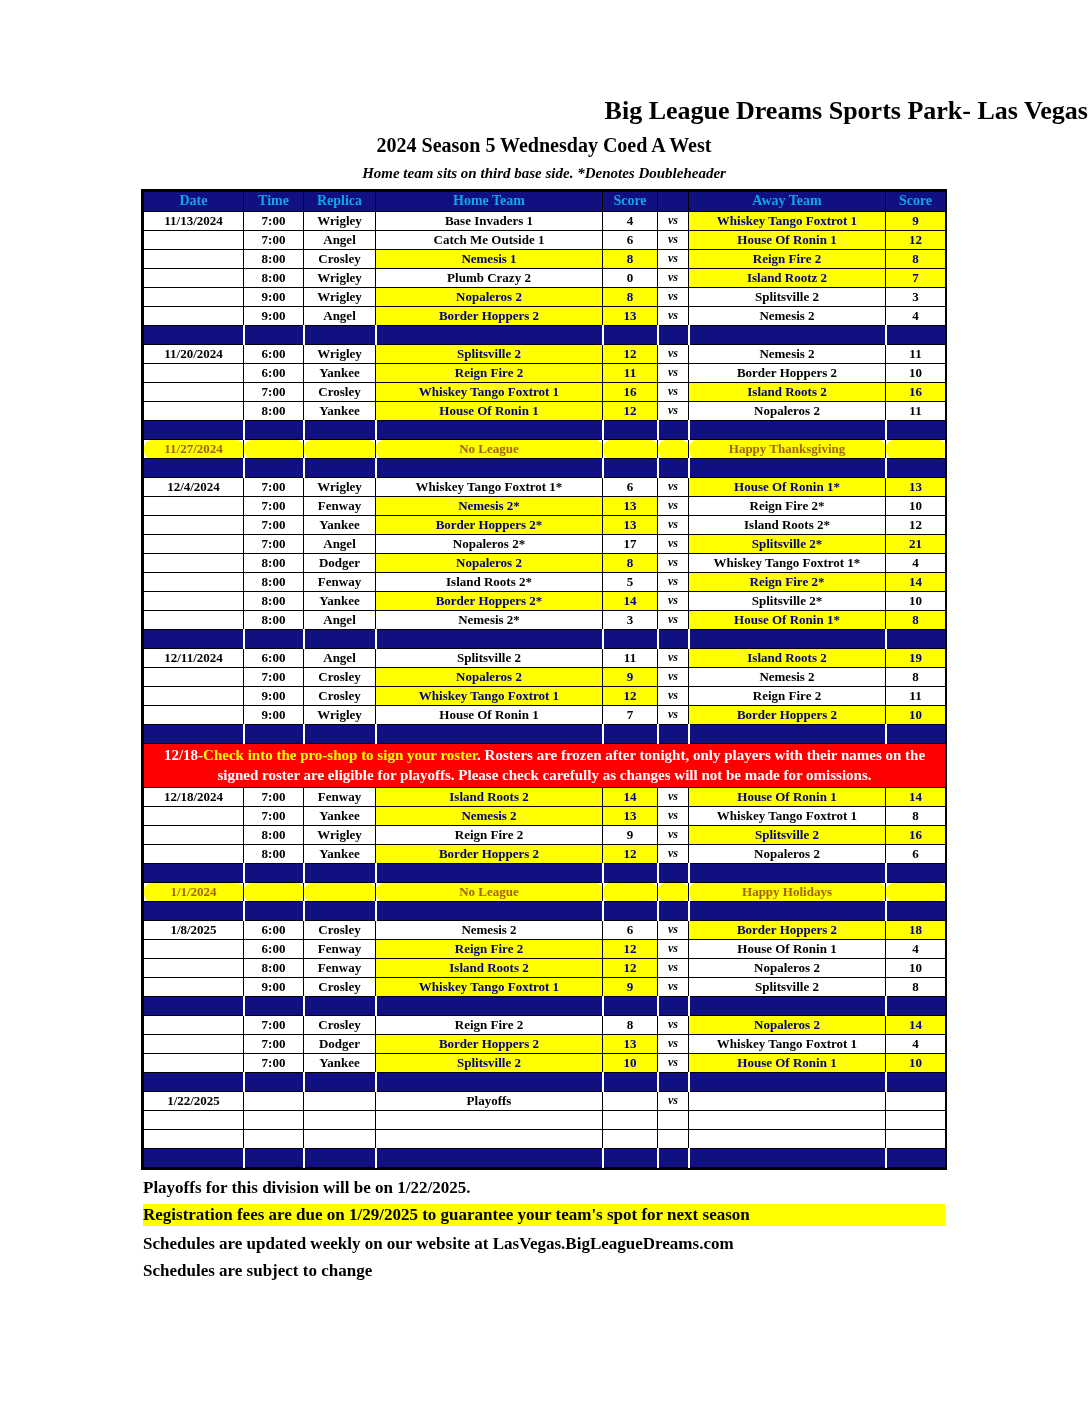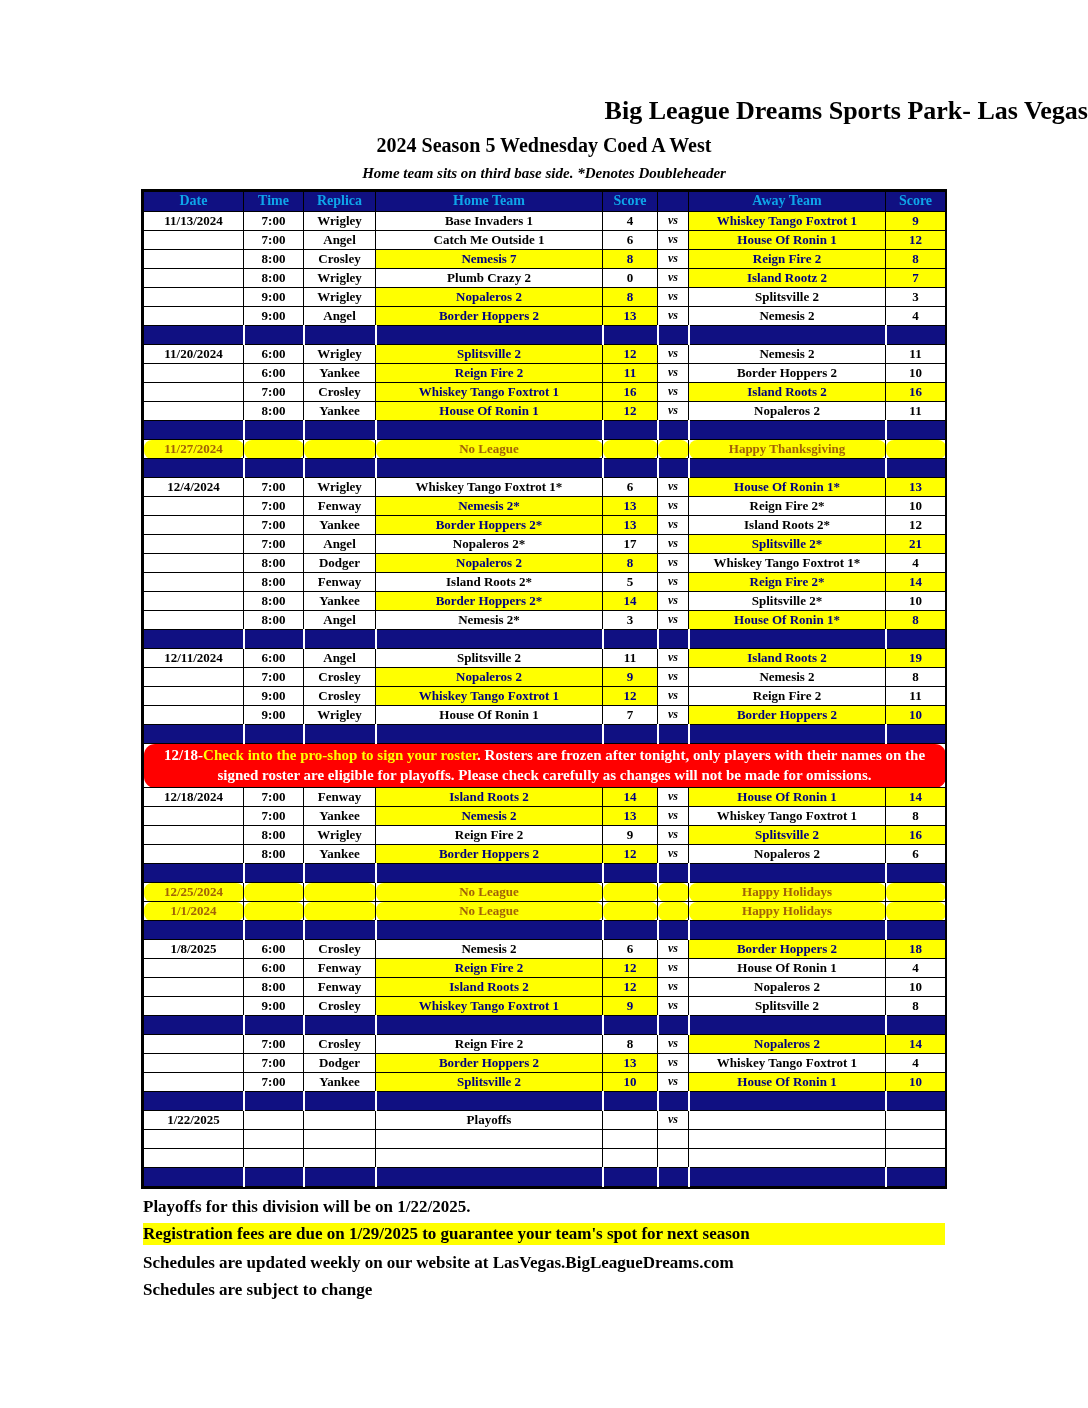--- a/index.html
+++ b/index.html
@@ -84,7 +84,7 @@
             <td></td>
             <td>8:00</td>
             <td>Crosley</td>
-            <td class="hl">Nemesis 7</td>
+            <td class="hl">Nemesis 1</td>
             <td class="hl">8</td>
             <td class="vs">vs</td>
             <td class="hl">Reign Fire 2</td>

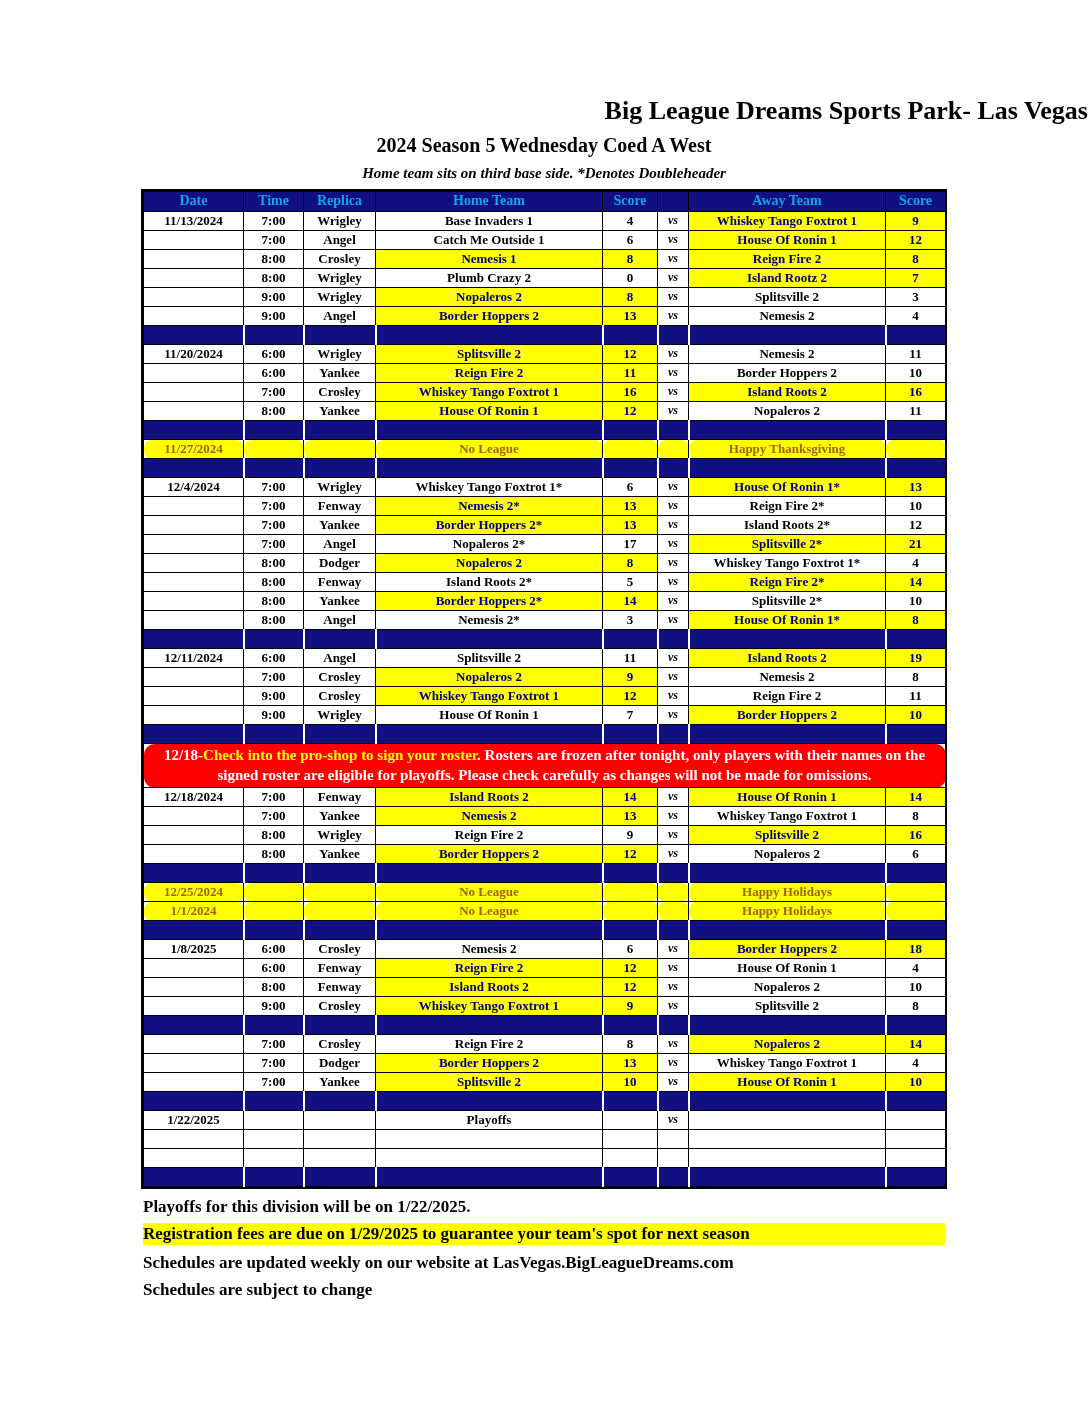--- a/index.html
+++ b/index.html
@@ -20,7 +20,7 @@
   tr.special-row td{background:#FFFF00;color:#a16207;border-radius:8px;}
   td.vs{font-style:italic;font-size:12px;font-weight:bold;}
   tr.banner-row td{background:#FF0000;color:#ffffff;font-size:15px;white-space:normal;
-                   line-height:1.3;padding:2px 10px;height:auto;border-radius:11px;}
+                   line-height:1.3;padding:2px 10px;height:auto;}
   tr.banner-row .seg-yellow{color:#FFFF00;}
   tr.banner-row .seg-white{color:#ffffff;}
   .footer{width:802px;margin:7px auto 4px;font-weight:bold;font-size:17px;}

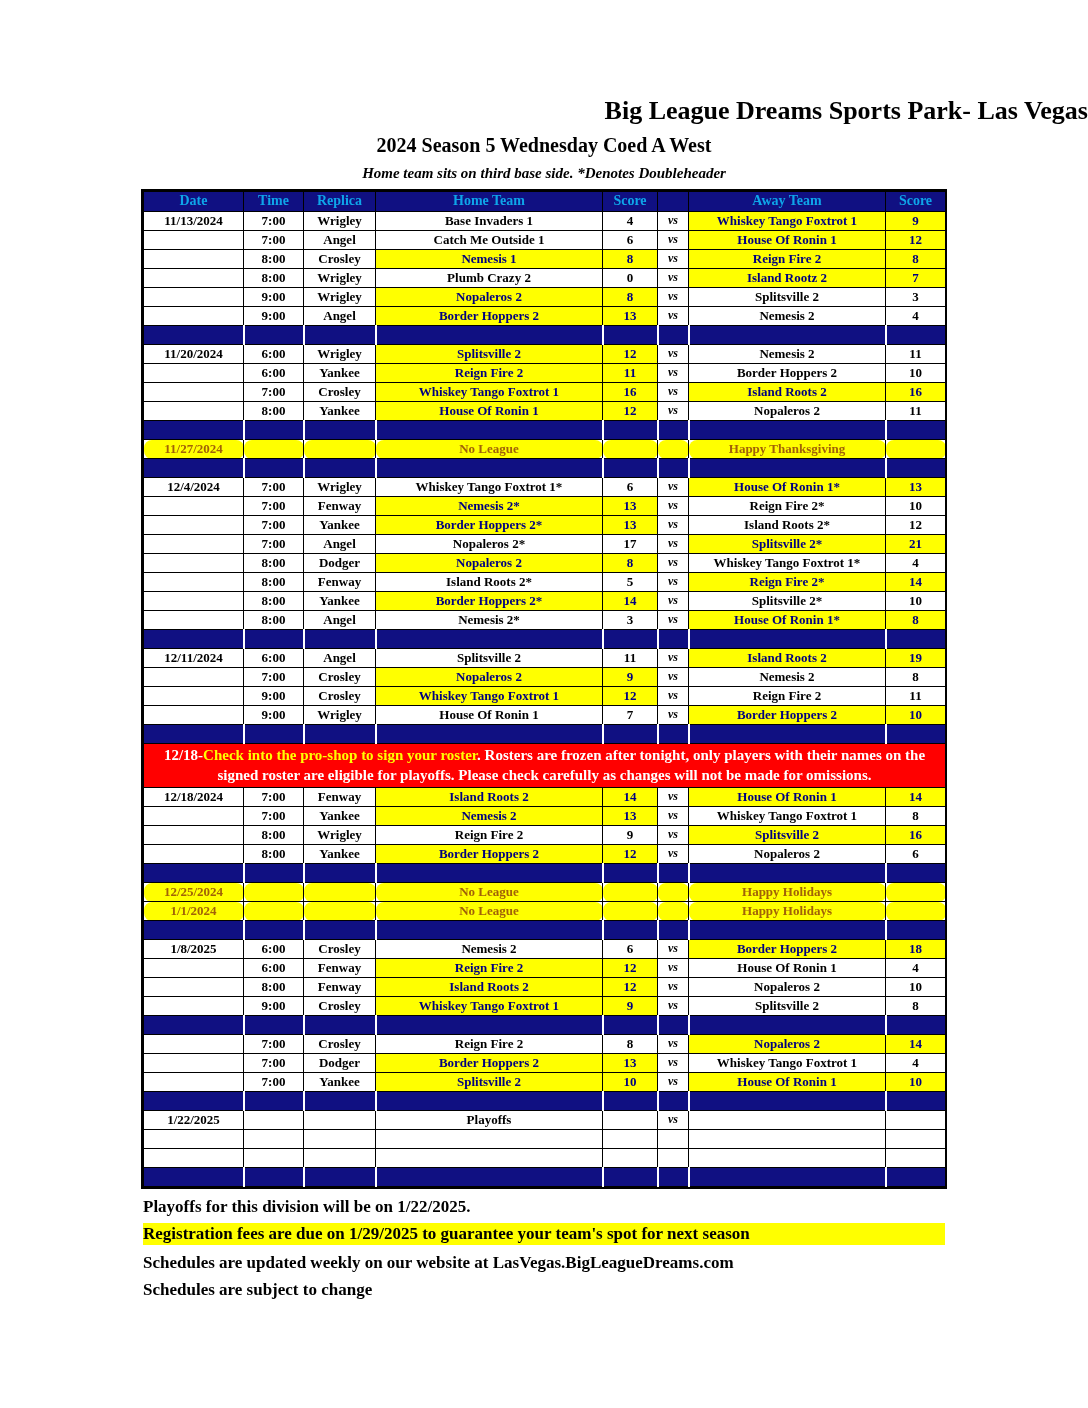--- a/index.html
+++ b/index.html
@@ -394,16 +394,6 @@
             <td></td>
           </tr>
           <tr class="special-row">
-            <td>12/25/2024</td>
-            <td></td>
-            <td></td>
-            <td>No League</td>
-            <td></td>
-            <td></td>
-            <td>Happy Holidays</td>
-            <td></td>
-          </tr>
-          <tr class="special-row">
             <td>1/1/2024</td>
             <td></td>
             <td></td>

